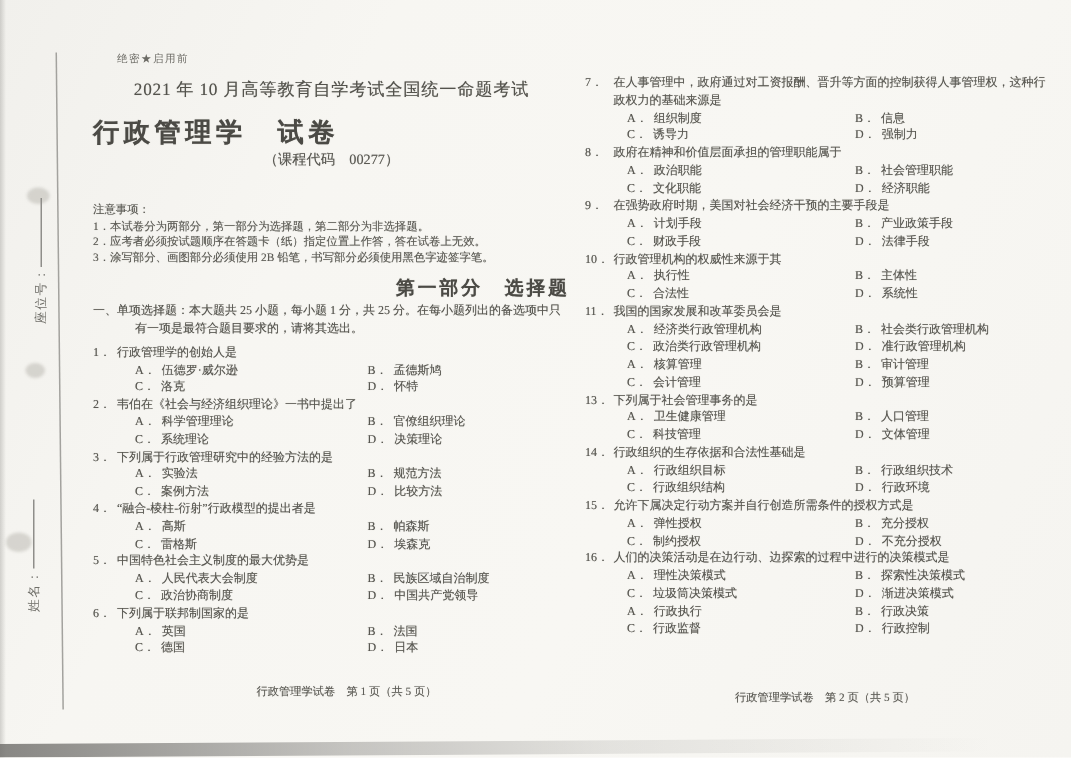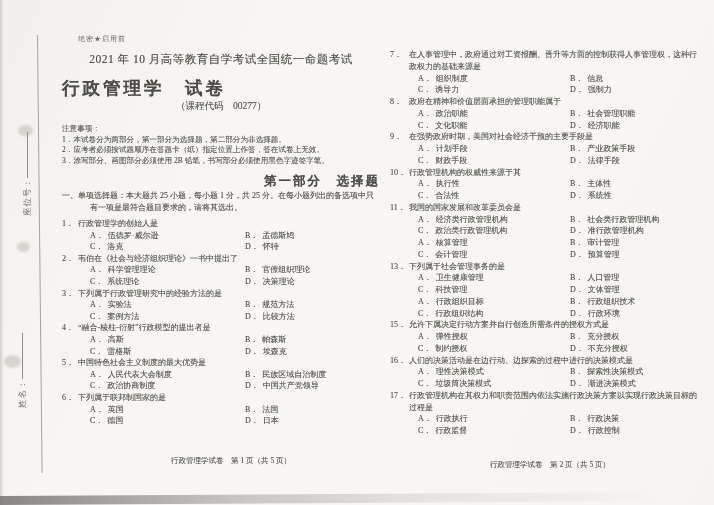--- a/index.html
+++ b/index.html
@@ -49,7 +49,7 @@
   .session{font-size:11.5px;text-align:center;color:#54534d;letter-spacing:.5px;}
   .title{font-size:17.5px;font-weight:bold;text-align:left;color:#4b4a45;letter-spacing:3px;margin-top:9px;}
   .course-code{font-size:9.5px;text-align:center;margin-top:0;color:#5a5953;}
-  .notes{margin-top:11px;font-size:7.6px;line-height:10.5px;color:#5d5c56;}
+  .notes{margin-top:22px;font-size:7.6px;line-height:10.5px;color:#5d5c56;}
   .section-heading{font-size:12.5px;font-weight:bold;text-align:right;letter-spacing:2px;margin-top:7px;color:#4b4a45;}
   .instruction{font-size:8px;line-height:11.5px;padding-left:28px;text-indent:-28px;color:#56554f;font-family:Liberation Serif, serif;}
   .q-list{margin-top:5px;}

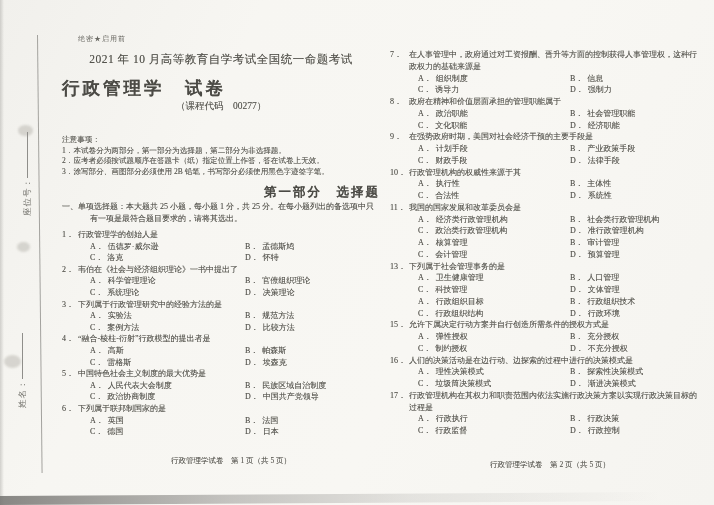--- a/index.html
+++ b/index.html
@@ -443,6 +443,10 @@
           </div>
         </div>
         <div class="q-block">
+          <div class="q-head">
+            <span class="q-no">14．</span>
+            <span class="q-text">行政组织的生存依据和合法性基础是</span>
+          </div>
           <div class="opt-row">
             <span class="opt">
               <span class="opt-label">A．</span>

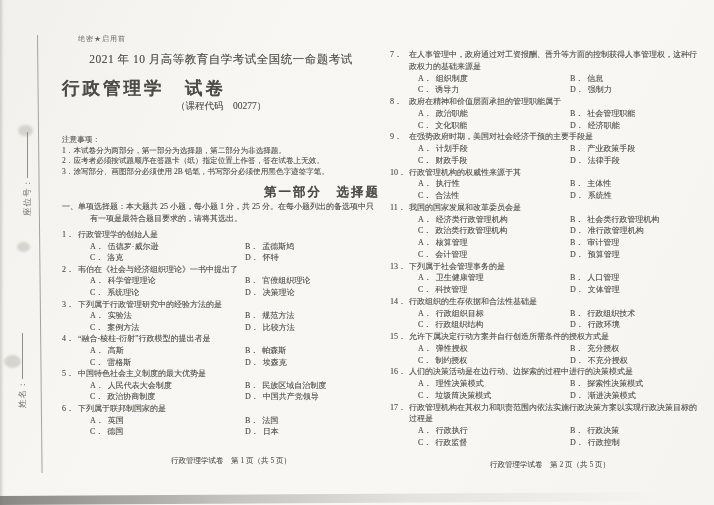--- a/index.html
+++ b/index.html
@@ -521,10 +521,6 @@
           </div>
         </div>
         <div class="q-block">
-          <div class="q-head">
-            <span class="q-no">17．</span>
-            <span class="q-text">行政管理机构在其权力和职责范围内依法实施行政决策方案以实现行政决策目标的过程是</span>
-          </div>
           <div class="opt-row">
             <span class="opt">
               <span class="opt-label">A．</span>

